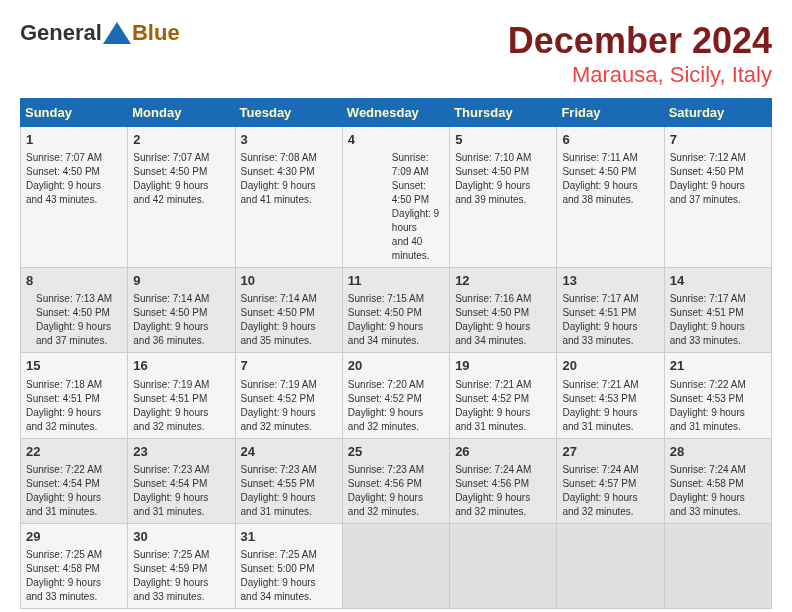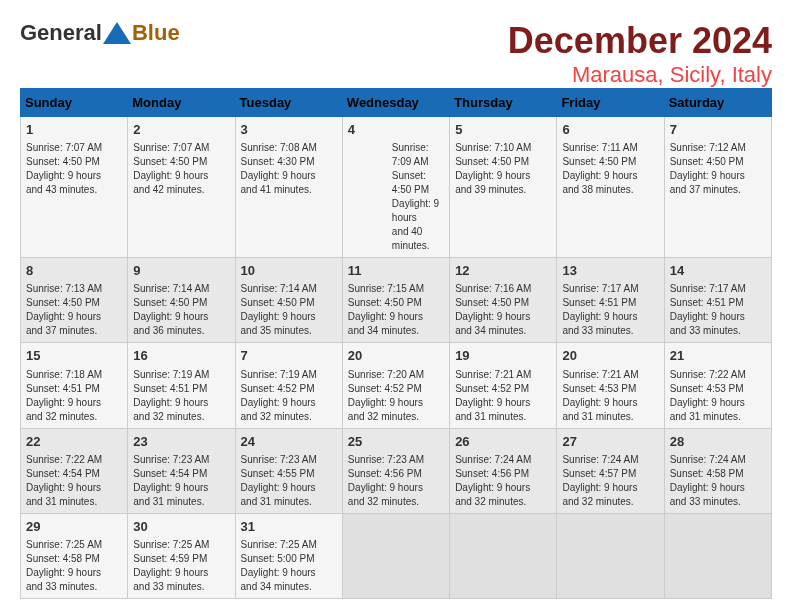--- a/index.html
+++ b/index.html
@@ -14,6 +14,7 @@
       display: flex;
       justify-content: space-between;
       align-items: flex-start;
+      margin-bottom: 10px;
     }
     .logo {
       display: flex;

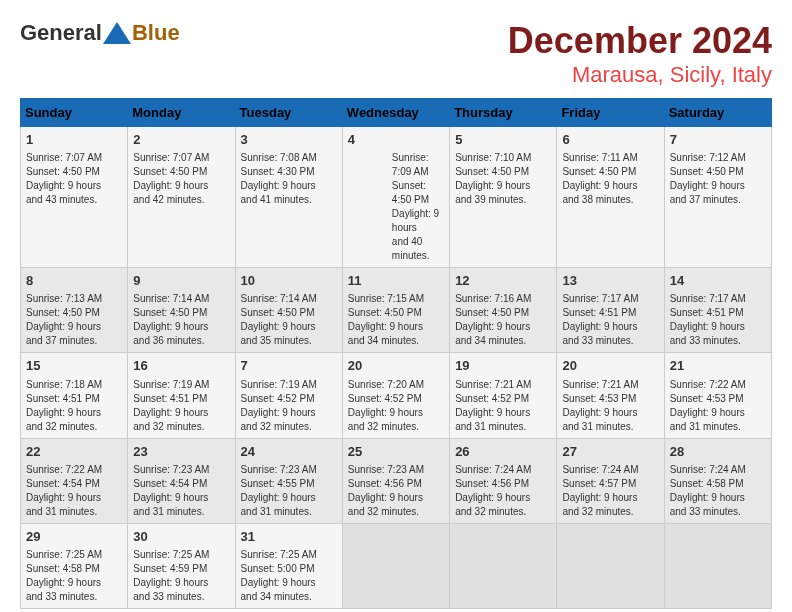--- a/index.html
+++ b/index.html
@@ -41,7 +41,7 @@
     }
     thead tr th {
       background-color: #1a6bb5;
-      color: #000000;
+      color: #fef9c3;
       padding: 6px 4px;
       text-align: left;
       font-size: 13px;

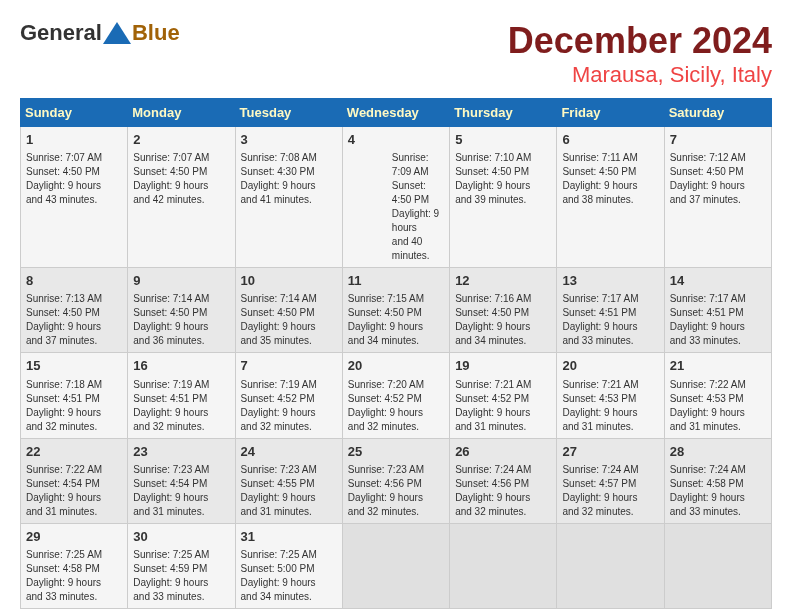--- a/index.html
+++ b/index.html
@@ -159,7 +159,7 @@
       <tr>
         <td>
           <span class="day-num">8</span>
-          <div class="day-detail" style="white-space: pre-line;">Sunrise: 7:13 AM
+          <div class="day-detail" style="white-space: pre-line; margin-left: 10px;">Sunrise: 7:13 AM
 Sunset: 4:50 PM
 Daylight: 9 hours
 and 37 minutes.</div>

